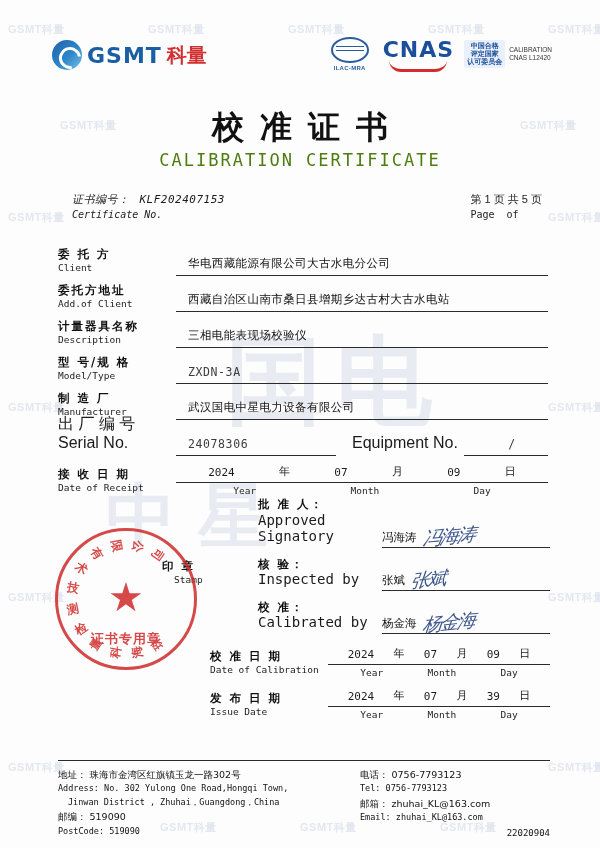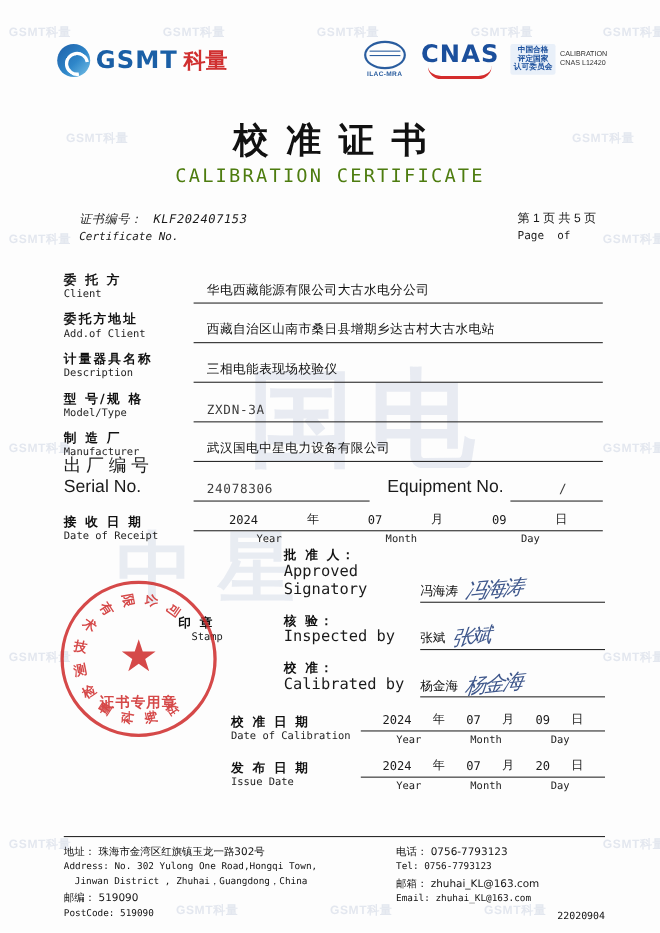--- a/index.html
+++ b/index.html
@@ -740,7 +740,7 @@
           <span class="date-unit">年</span>
           <span class="date-cell">07</span>
           <span class="date-unit">月</span>
-          <span class="date-cell">20</span>
+          <span class="date-cell">39</span>
           <span class="date-unit">日</span>
         </div>
         <div class="date-sub">

